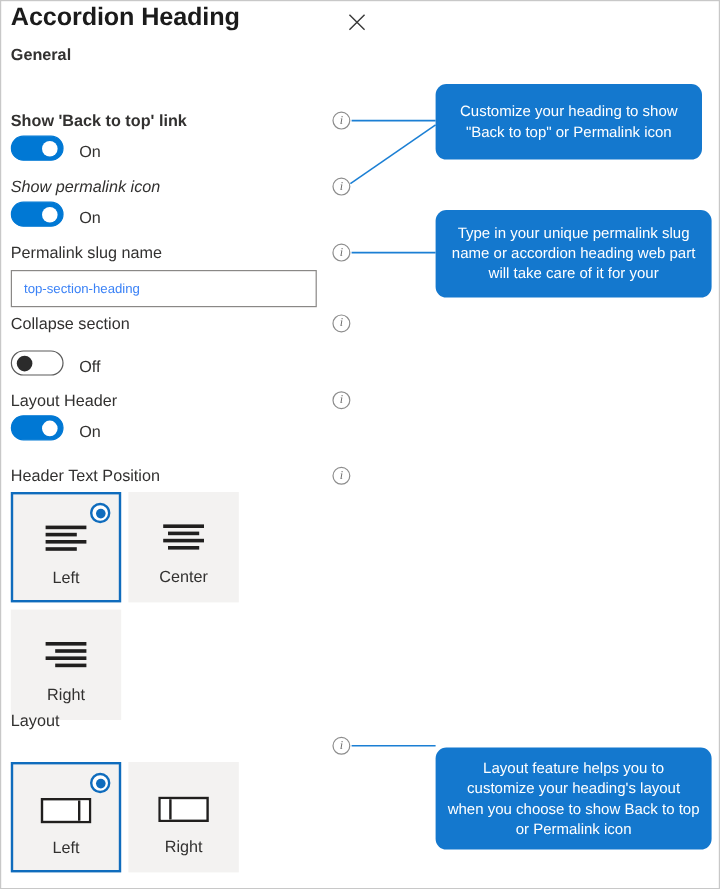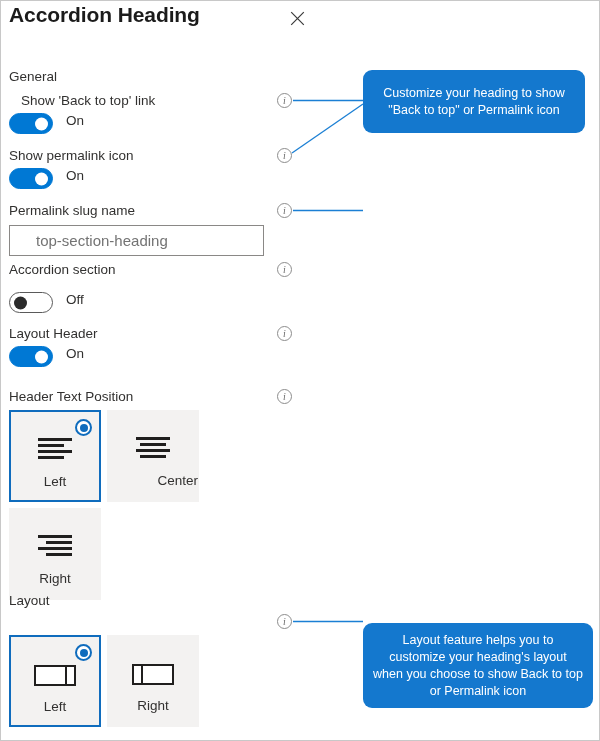--- a/index.html
+++ b/index.html
@@ -230,7 +230,7 @@
     </div>
   </div>
 
-  <div class="section-label" style="left:8px; top:68px;">General</div>
+  <div class="section-label" style="left:8px; top:37px;font-weight:bold;">General</div>
 
   <div class="field-label" style="left:20px; top:92px;">Show 'Back to top' link</div>
   <div class="toggle-row" style="left:8px; top:112px;">

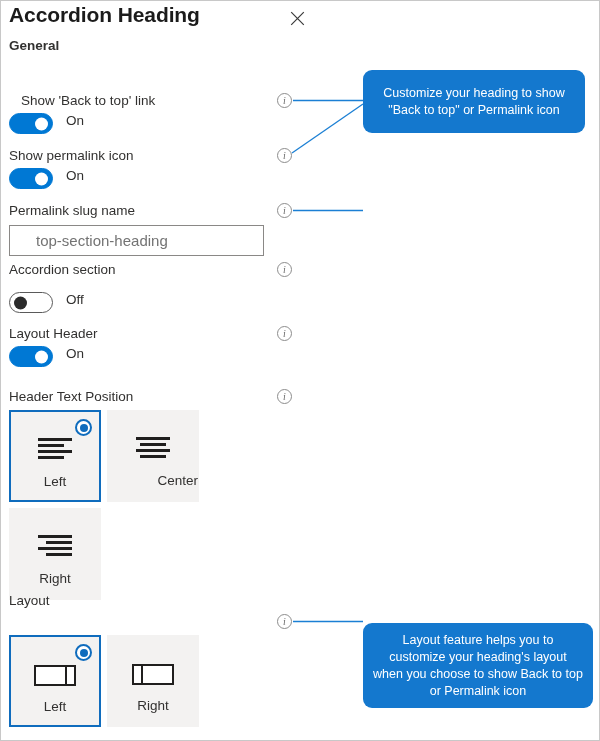--- a/index.html
+++ b/index.html
@@ -232,7 +232,7 @@
 
   <div class="section-label" style="left:8px; top:37px;font-weight:bold;">General</div>
 
-  <div class="field-label" style="left:20px; top:92px;">Show 'Back to top' link</div>
+  <div class="field-label" style="left:8px; top:92px;font-weight:bold;">Show 'Back to top' link</div>
   <div class="toggle-row" style="left:8px; top:112px;">
     <div class="toggle on">
       <span class="knob"></span>

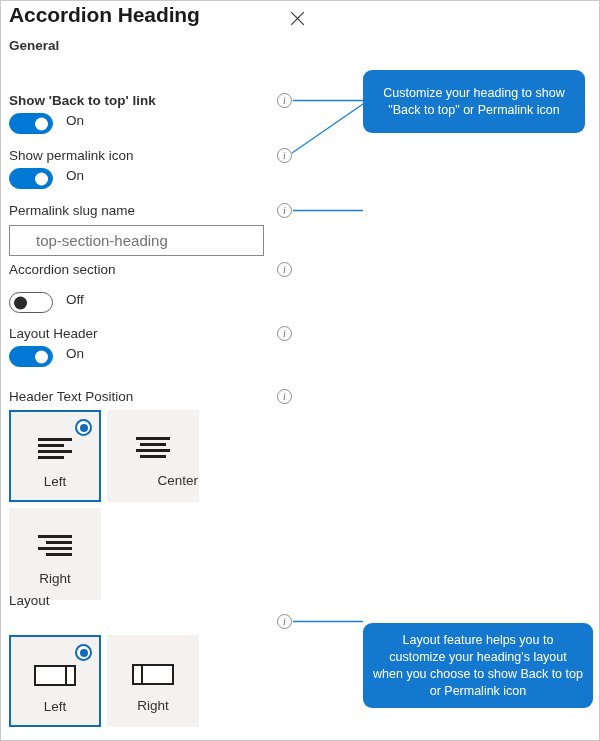--- a/index.html
+++ b/index.html
@@ -66,7 +66,7 @@
   }
 
   
-  .toggle-row { position: absolute; display: flex; align-items: flex-start; }
+  .toggle-row { position: absolute; display: flex; align-items: flex-end; }
   .toggle {
     width: 44px; height: 21px;
     border-radius: 11px;

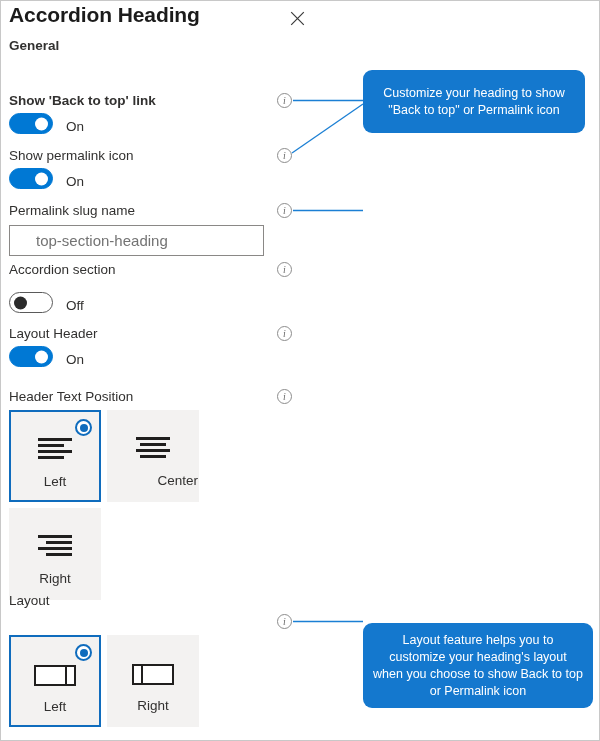--- a/index.html
+++ b/index.html
@@ -240,7 +240,7 @@
     <span class="toggle-state">On</span>
   </div>
 
-  <div class="field-label" style="left:8px; top:147px;">Show permalink icon</div>
+  <div class="field-label" style="left:8px; top:147px;font-style:italic;">Show permalink icon</div>
   <div class="toggle-row" style="left:8px; top:167px;">
     <div class="toggle on">
       <span class="knob"></span>

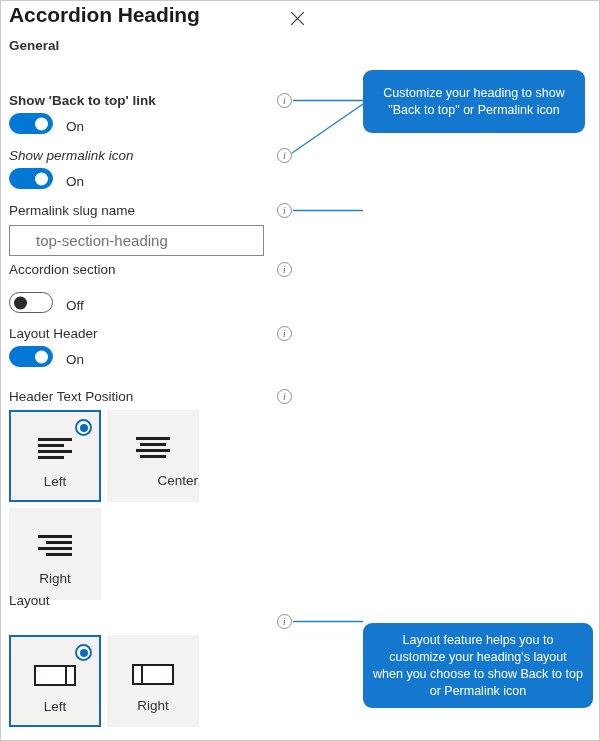--- a/index.html
+++ b/index.html
@@ -352,6 +352,9 @@
     <span>Customize your heading to show "Back to top" or Permalink icon</span>
   </div>
 
+  <div class="callout" style="left:362px; top:174px; width:230px; height:73px;">
+    <span>Type in your  unique permalink slug name or accordion heading web part will take care of it for your</span>
+  </div>
 
   <div class="callout" style="left:362px; top:578px; width:230px; height:85px;margin-top:44px;">
     <span>Layout feature helps you to customize your heading's layout when you choose to show Back to top or Permalink icon</span>

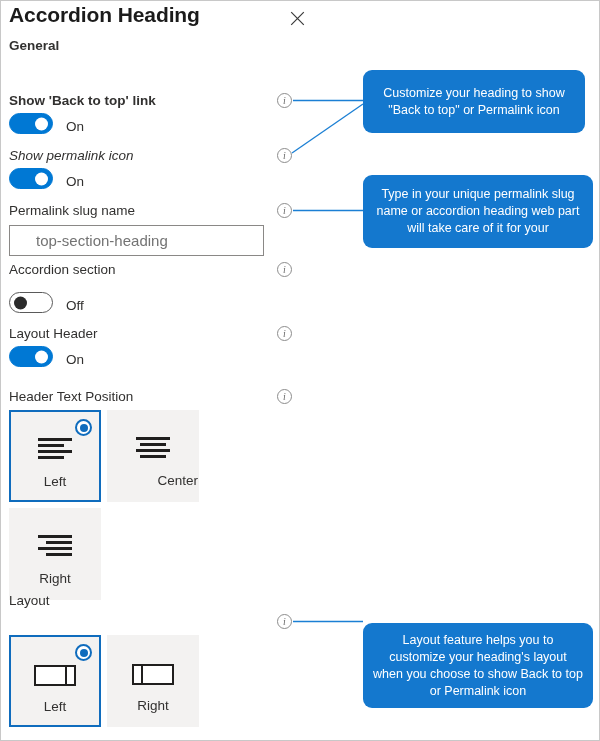--- a/index.html
+++ b/index.html
@@ -106,9 +106,9 @@
     background: #ffffff;
     border: 1px solid #8a8886;
     font-family: "Liberation Sans", sans-serif;
-    font-size: 15px;
-    color: #737373;
-    padding: 0 26px;
+    font-size: 11px;
+    color: #3b82f6;
+    padding: 0 10px;
     outline: none;
   }
 

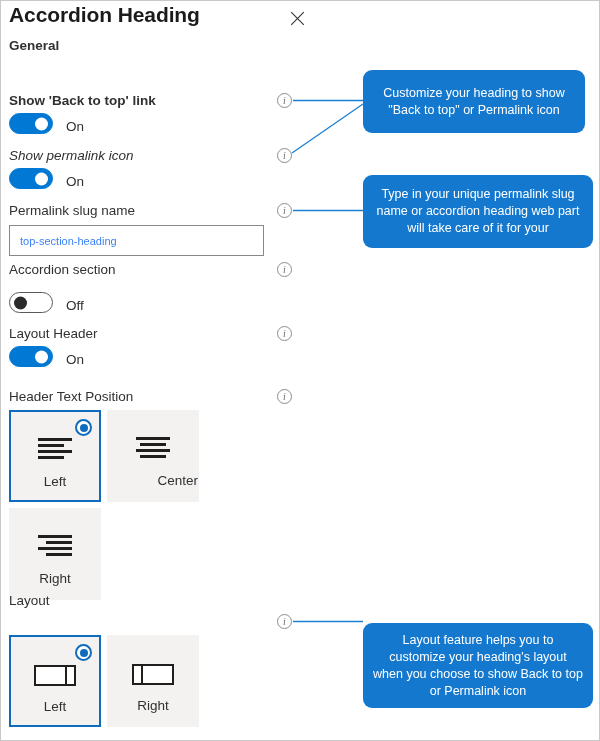--- a/index.html
+++ b/index.html
@@ -251,7 +251,7 @@
   <div class="field-label" style="left:8px; top:202px;">Permalink slug name</div>
   <input class="text-field" style="left: 8px; top: 224px; width: 255px; height: 31px;" value="top-section-heading">
 
-  <div class="field-label" style="left:8px; top:261px;">Accordion section</div>
+  <div class="field-label" style="left:8px; top:261px;">Collapse section</div>
   <div class="toggle-row" style="left:8px; top:291px;">
     <div class="toggle off">
       <span class="knob"></span>

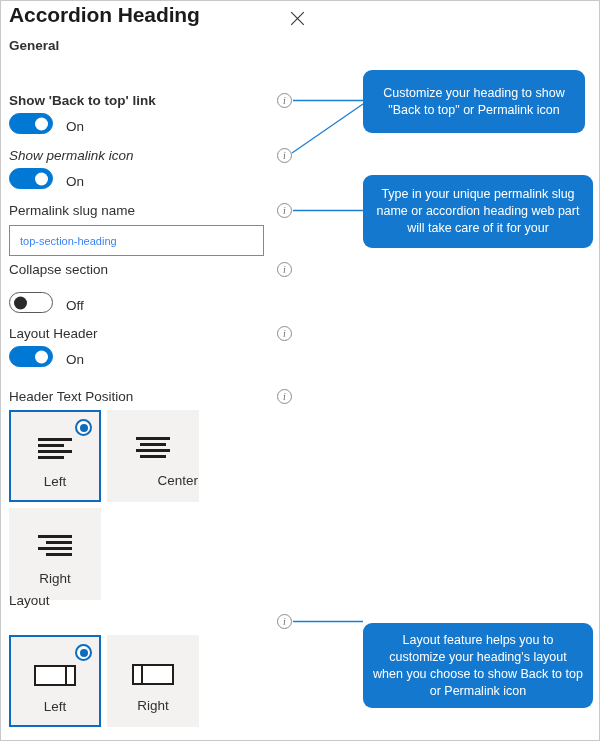--- a/index.html
+++ b/index.html
@@ -291,7 +291,7 @@
           <i style="width:26px;"></i>
       </div>
     </div>
-    <div class="tile-label" style="top:62px;text-align:right;">Center</div>
+    <div class="tile-label" style="top:62px;">Center</div>
   </div>
 
   <div class="tile" style="left:8px; top:507px; width:92px; height:92px;">

